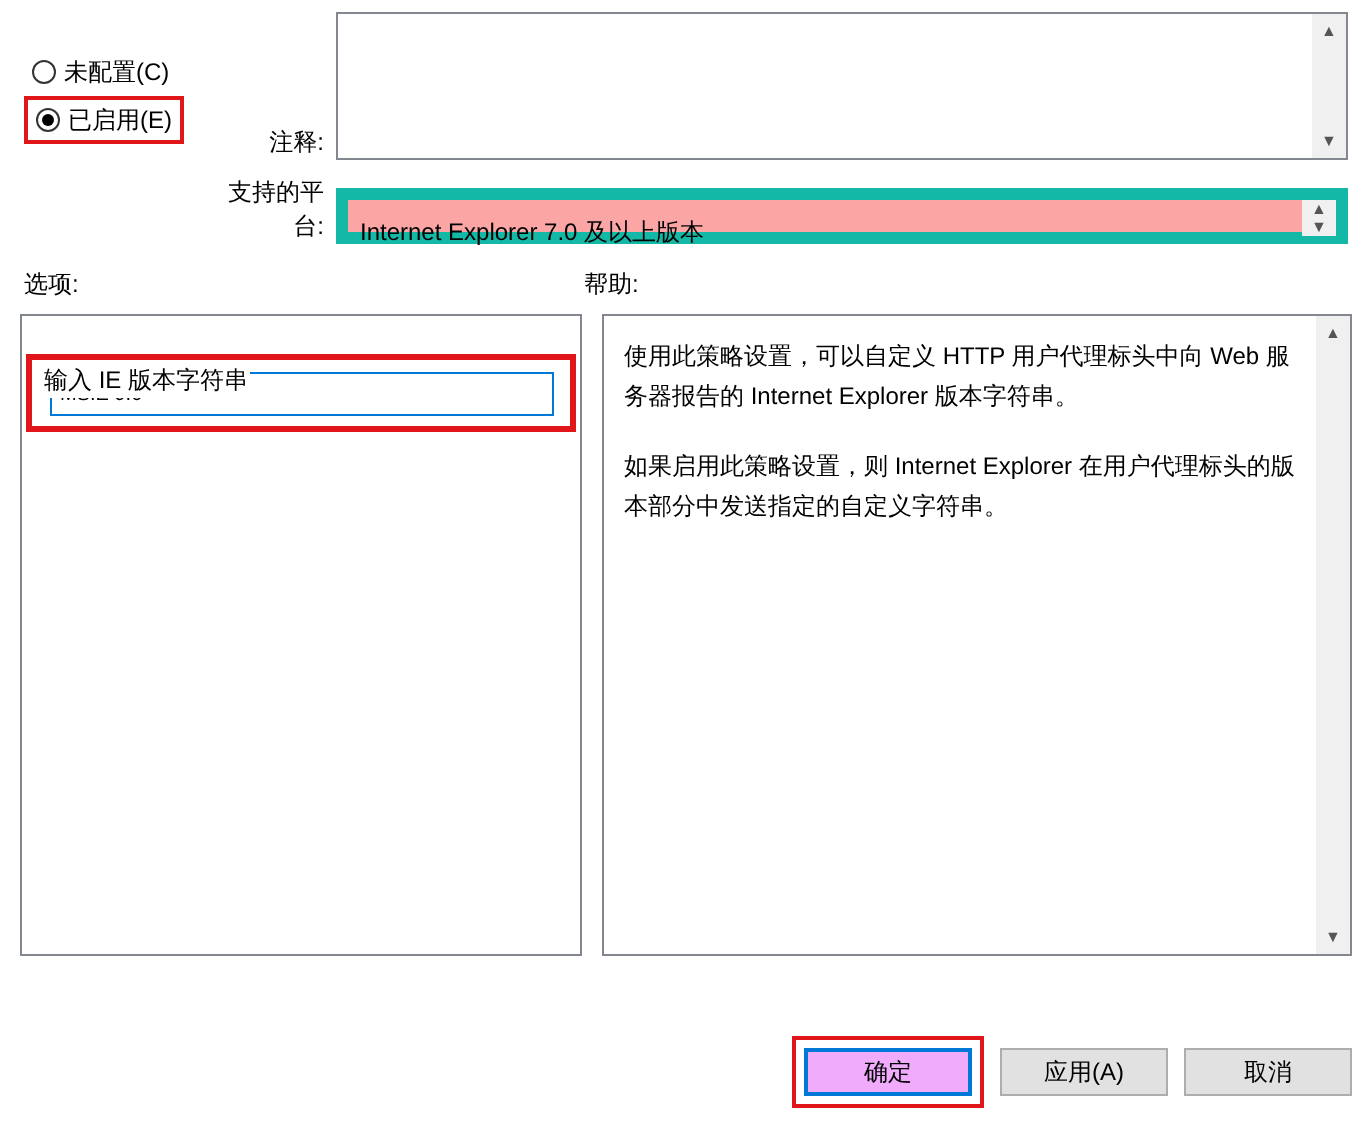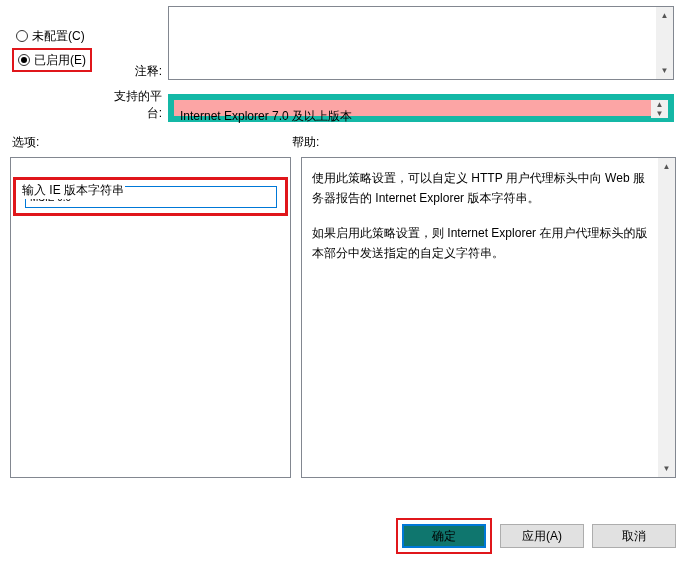--- a/index.html
+++ b/index.html
@@ -163,7 +163,7 @@
   }
   .btn-primary {
     border: 2px solid #0078d7;
-    background: #0f766e;
+    background: #f0abfc;
   }
   .ok-wrap {
     padding: 4px;

